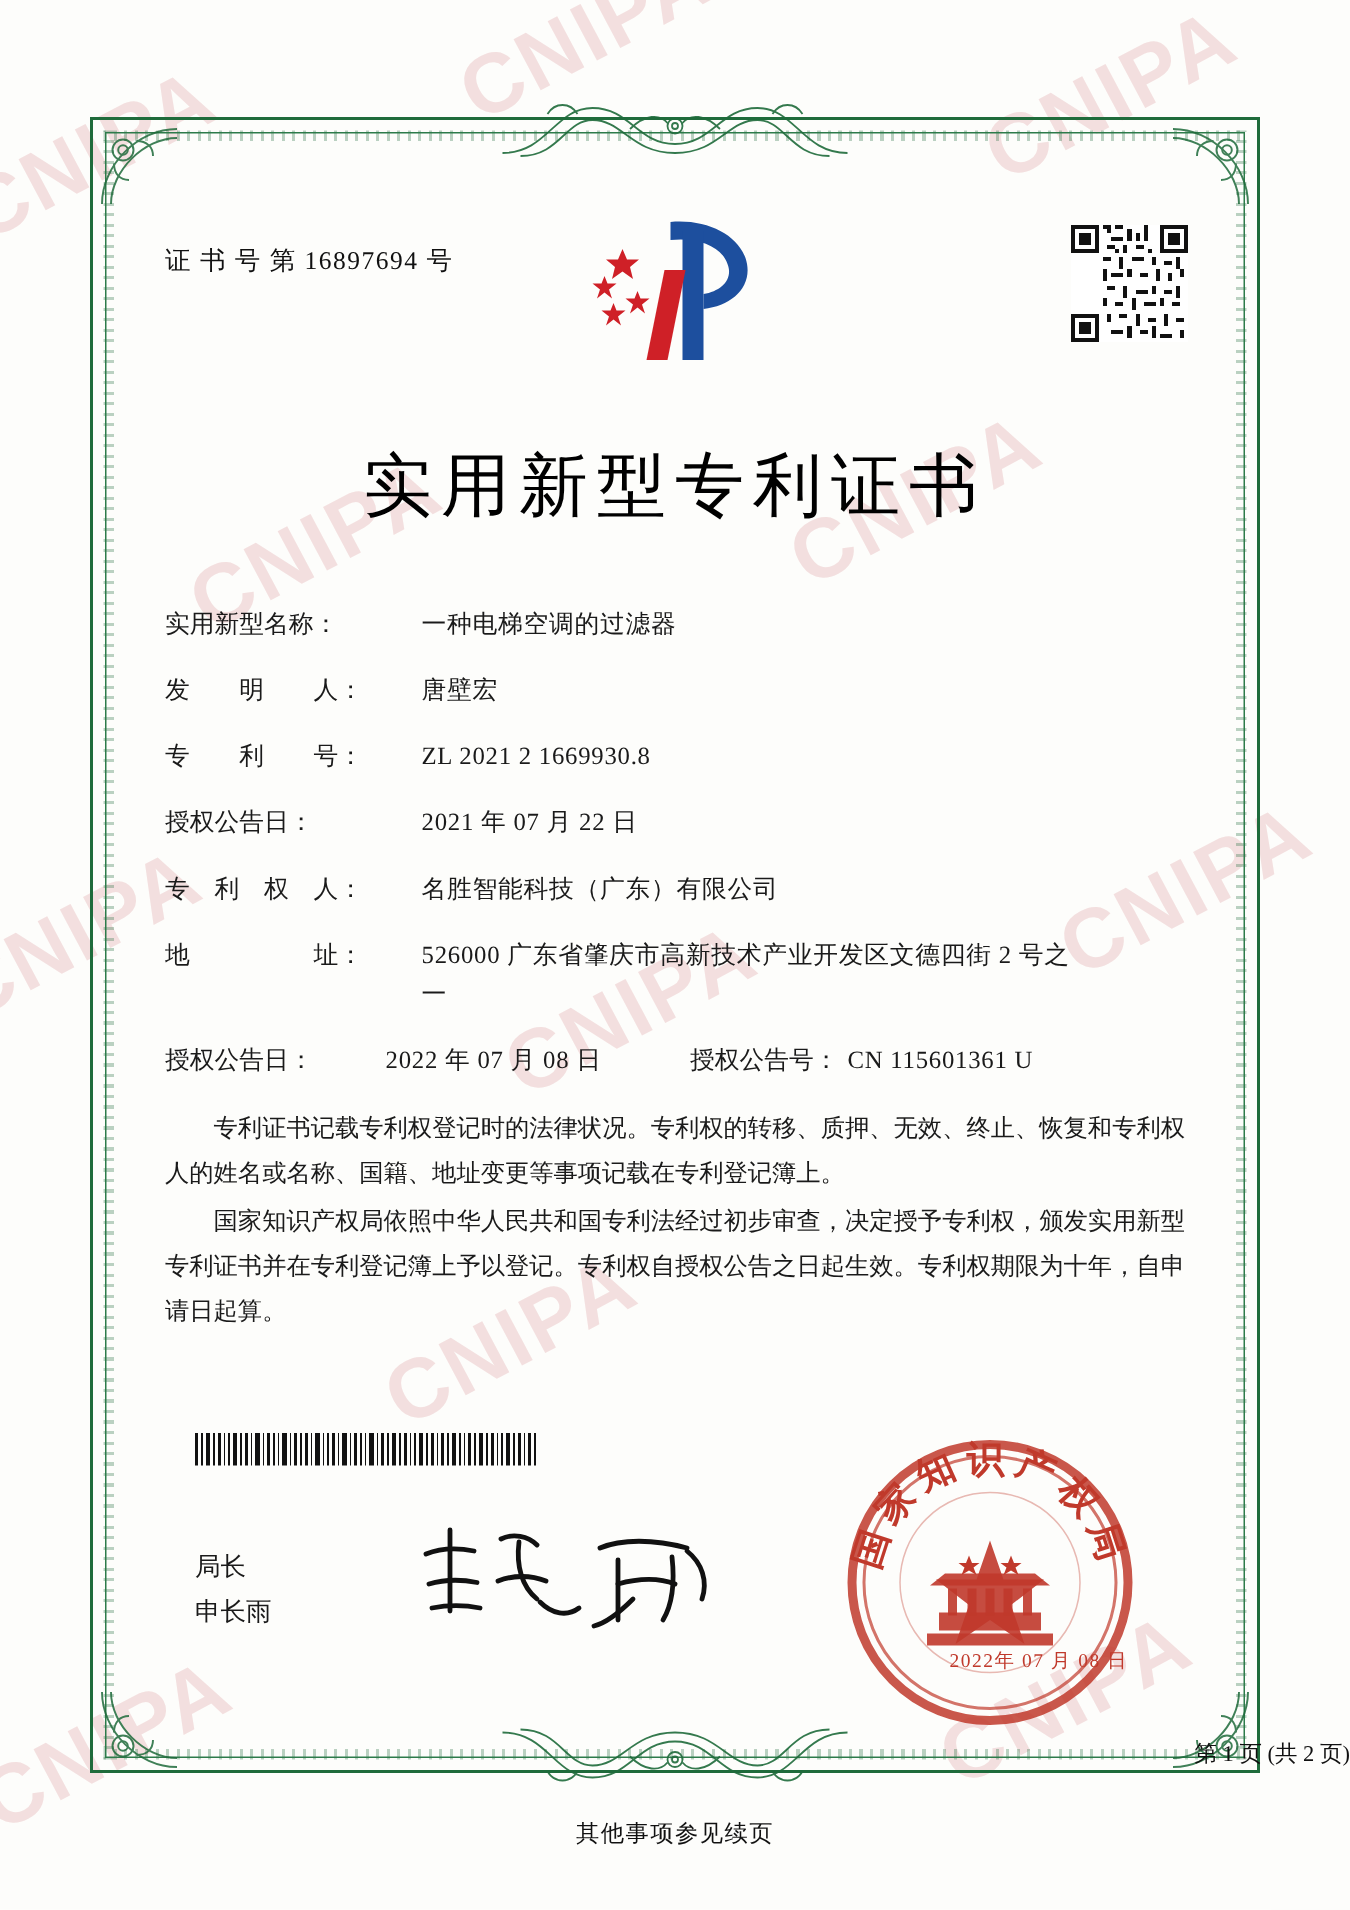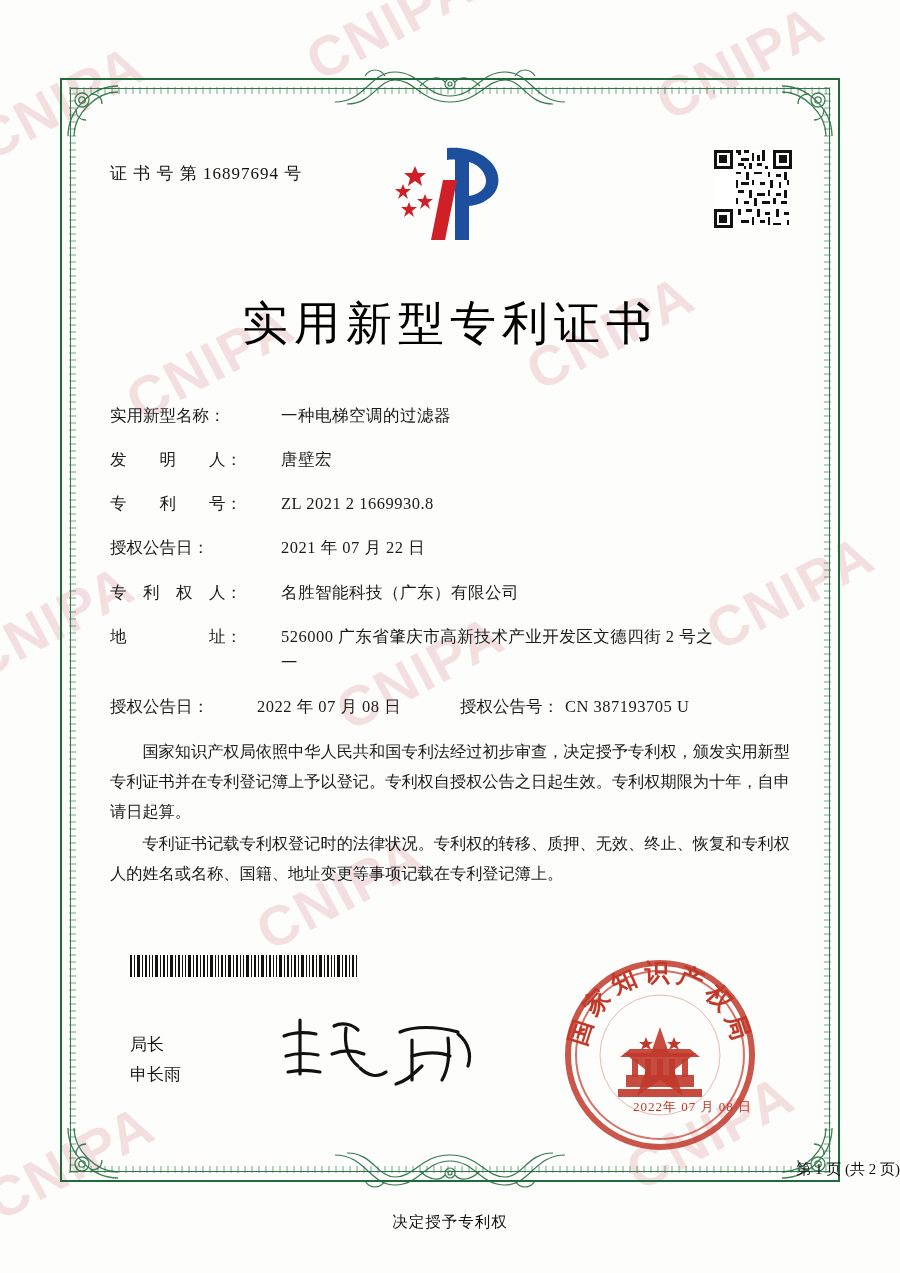--- a/index.html
+++ b/index.html
@@ -496,7 +496,7 @@
         </div>
         <div class="dual-right">
           <div class="field-label">授权公告号：</div>
-          <div class="field-value">CN 387193705 U</div>
+          <div class="field-value">CN 115601361 U</div>
         </div>
       </div>
 

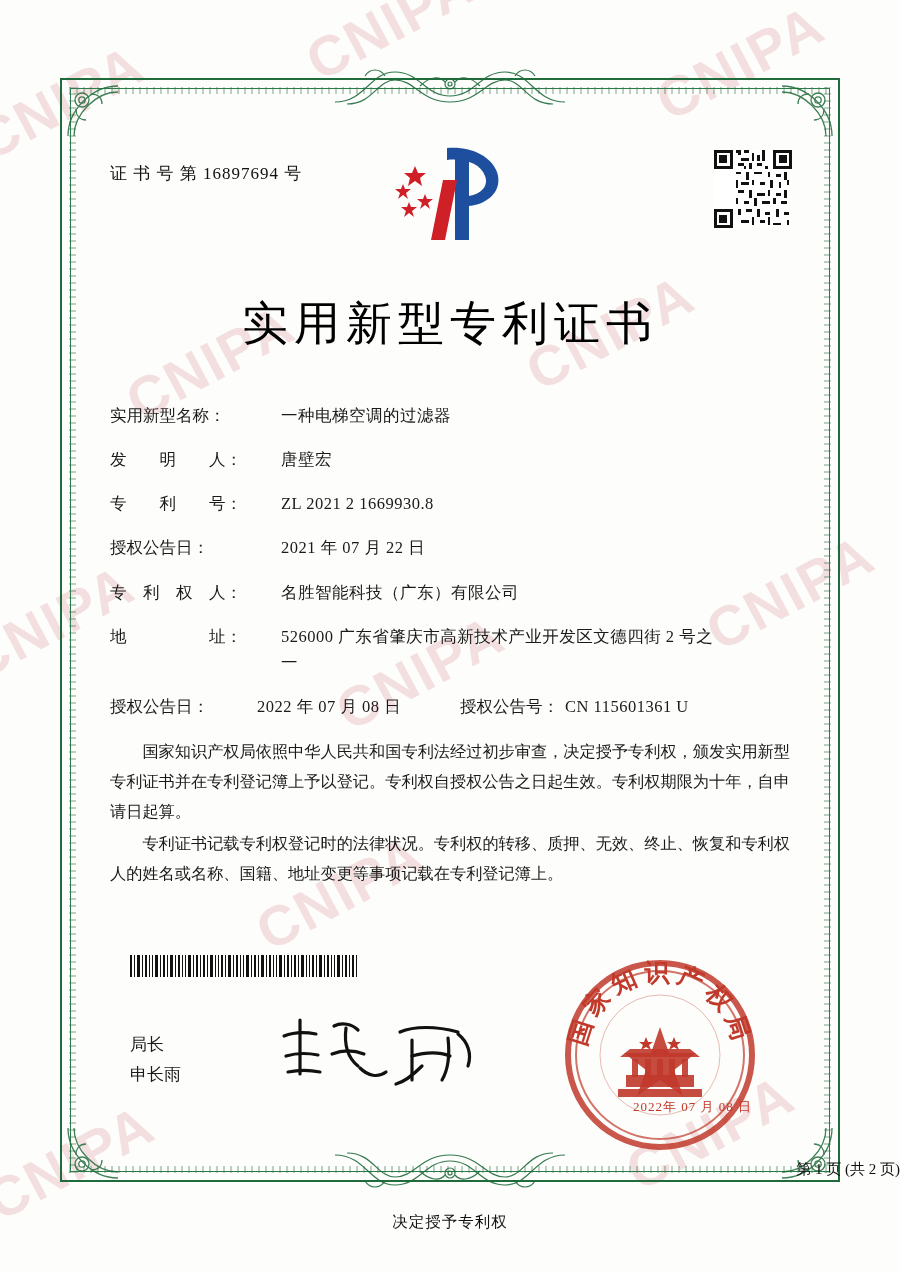--- a/index.html
+++ b/index.html
@@ -503,8 +503,8 @@
     </div>
 
     <div class="paragraphs">
+      <p>专利证书记载专利权登记时的法律状况。专利权的转移、质押、无效、终止、恢复和专利权人的姓名或名称、国籍、地址变更等事项记载在专利登记簿上。</p>
       <p>国家知识产权局依照中华人民共和国专利法经过初步审查，决定授予专利权，颁发实用新型专利证书并在专利登记簿上予以登记。专利权自授权公告之日起生效。专利权期限为十年，自申请日起算。</p>
-      <p>专利证书记载专利权登记时的法律状况。专利权的转移、质押、无效、终止、恢复和专利权人的姓名或名称、国籍、地址变更等事项记载在专利登记簿上。</p>
     </div>
   </div>
 

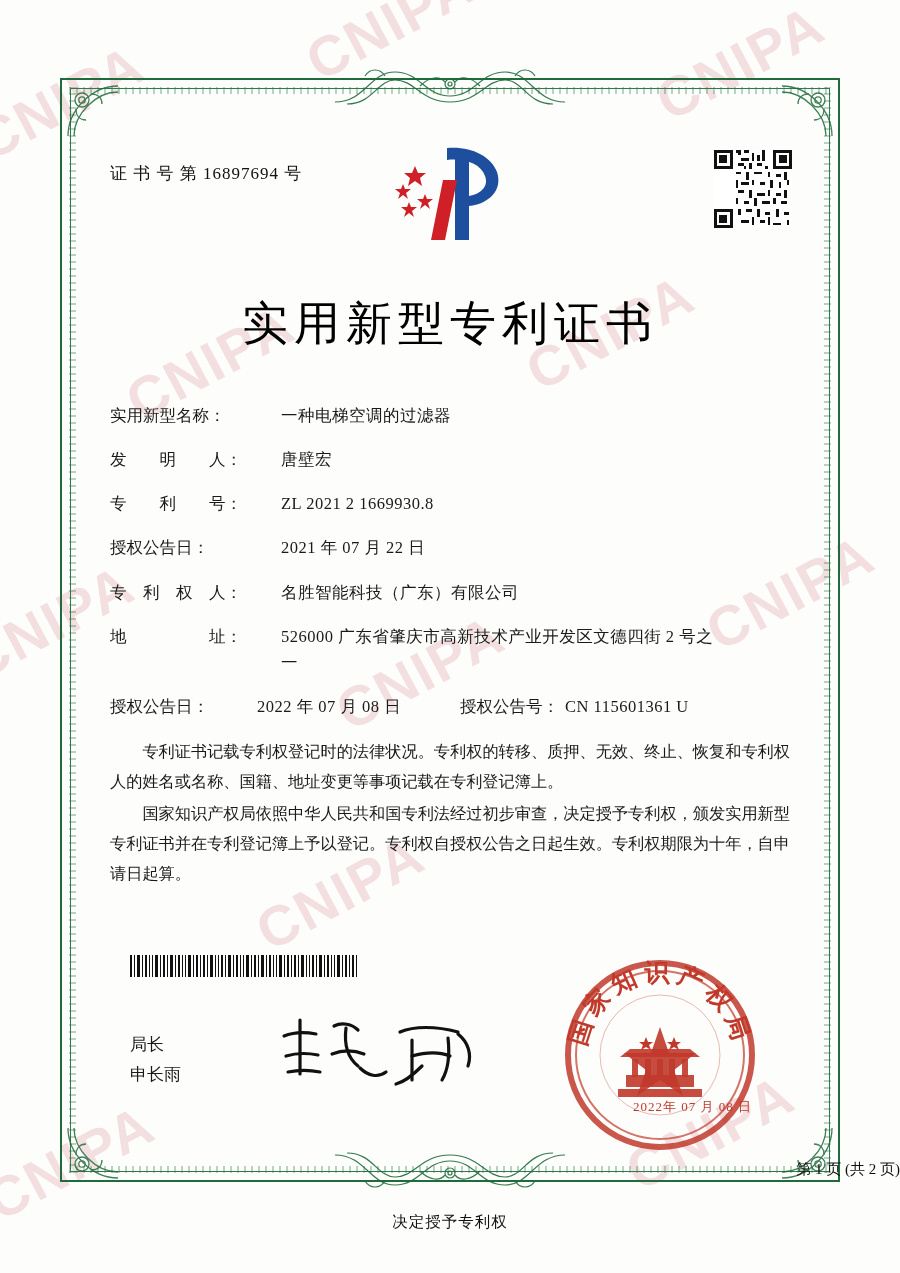--- a/index.html
+++ b/index.html
@@ -629,7 +629,7 @@
   <div class="seal-date">2022年 07 月 08 日</div>
 
   <div class="page-num">第 1 页 (共 2 页)</div>
-  <div class="footer-note">决定授予专利权</div>
+  <div class="footer-note">其他事项参见续页</div>
 </div>
 
 </body></html>

